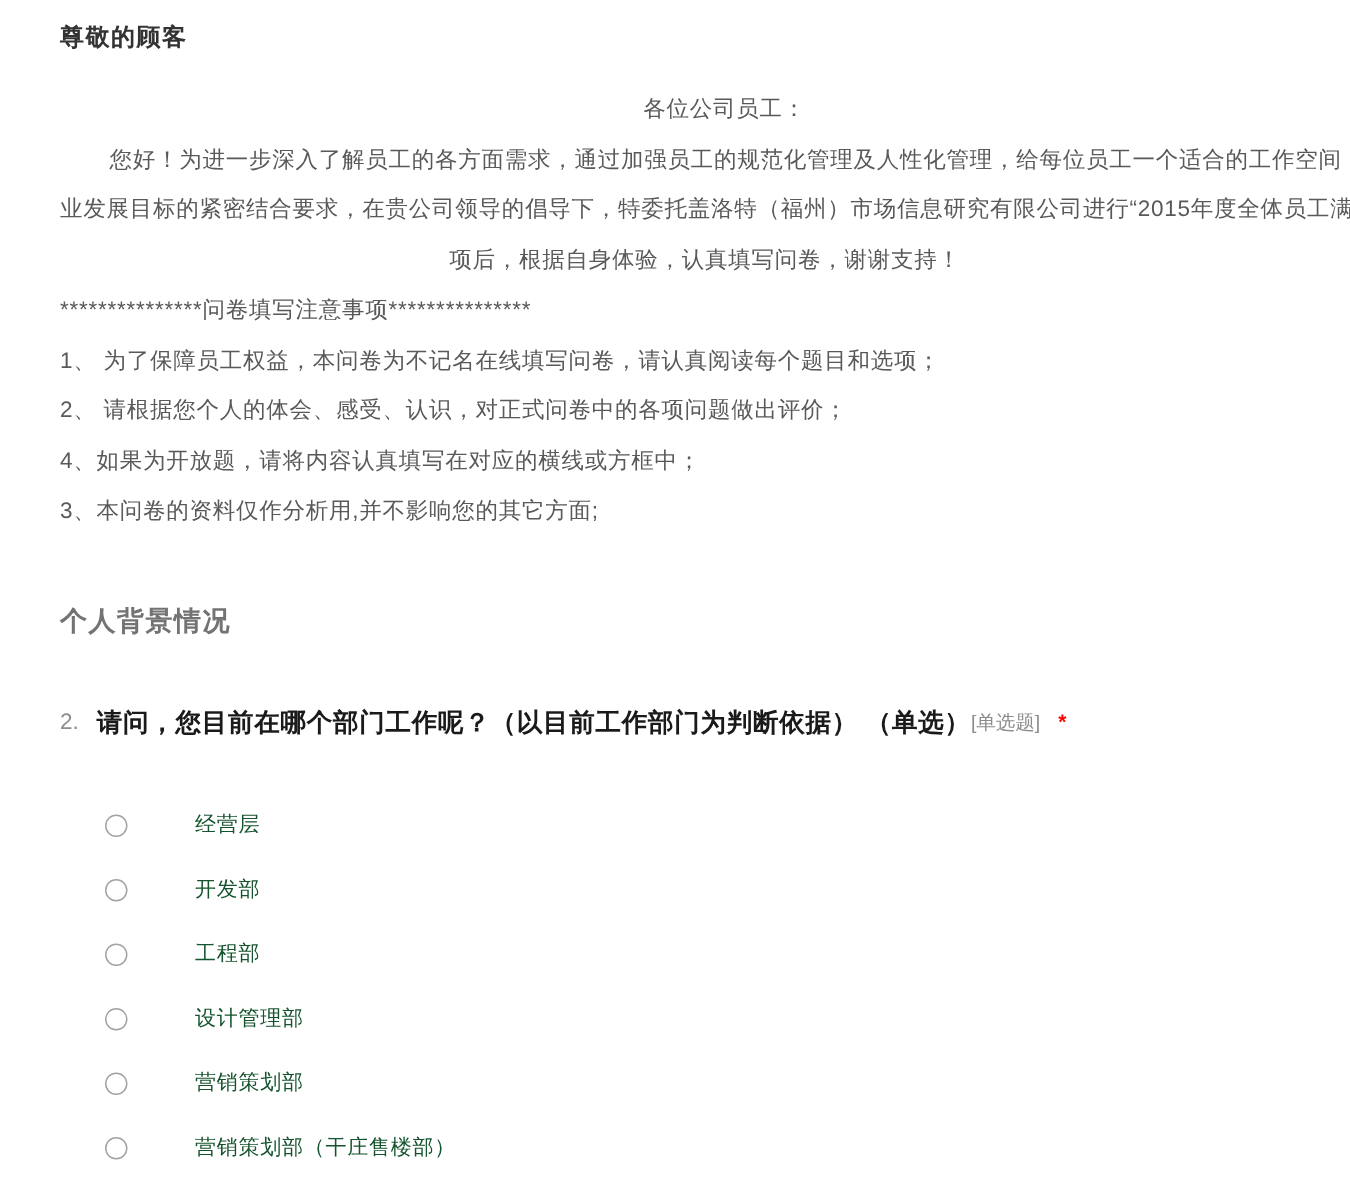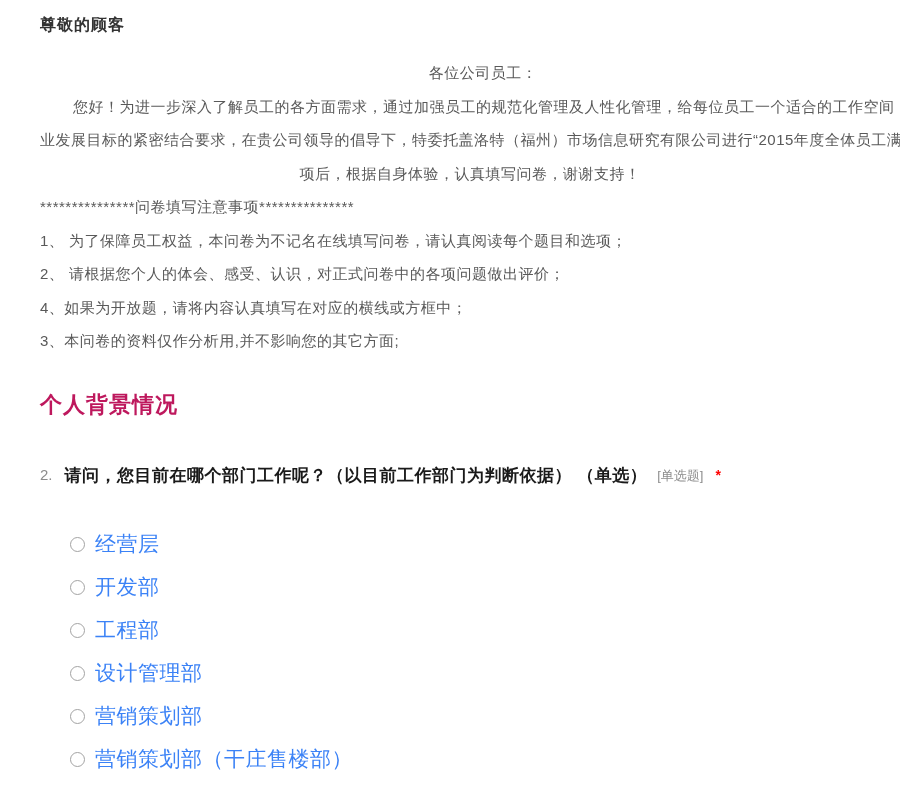--- a/index.html
+++ b/index.html
@@ -30,10 +30,10 @@
   .indent-lg { padding-left: 33px; }
 
   .section-title {
-    margin-top: 32px;
-    font-size: 22px;
+    margin-top: 44px;
+    font-size: 18px;
     font-weight: 700;
-    color: #be185d;
+    color: #737373;
     letter-spacing: 1px;
   }
 

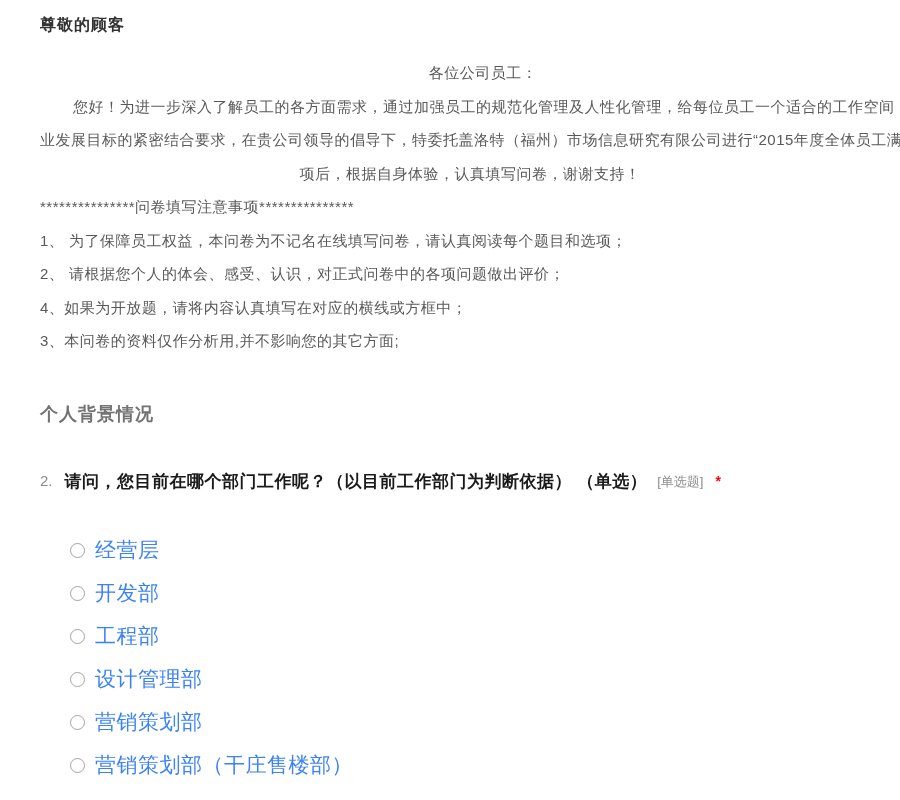--- a/index.html
+++ b/index.html
@@ -57,7 +57,7 @@
   .q-type {
     font-size: 13px;
     color: #8c8c8c;
-    margin-left: 10px;
+    margin-left: 0;
     vertical-align: 1px;
   }
   .q-required {

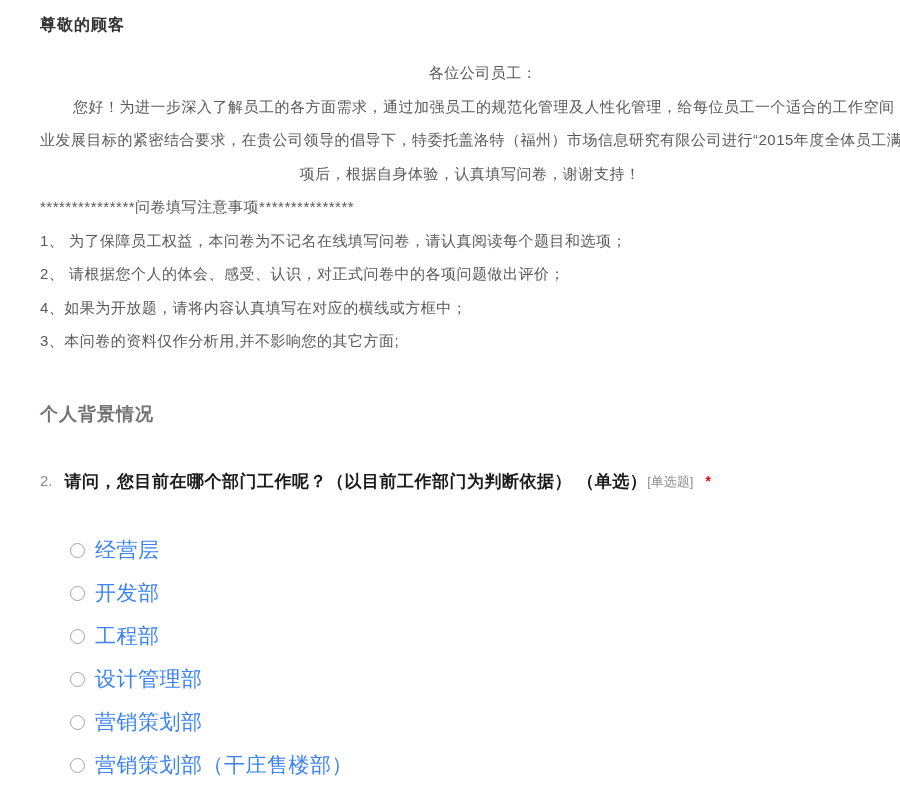--- a/index.html
+++ b/index.html
@@ -85,10 +85,11 @@
     flex: 0 0 auto;
   }
   .option-label {
-    font-size: 21px;
-    color: #3b82f6;
+    font-size: 14px;
+    color: #14532d;
     letter-spacing: 0.5px;
     white-space: nowrap;
+    margin-left: 35px;
   }
 </style>
 </head>

